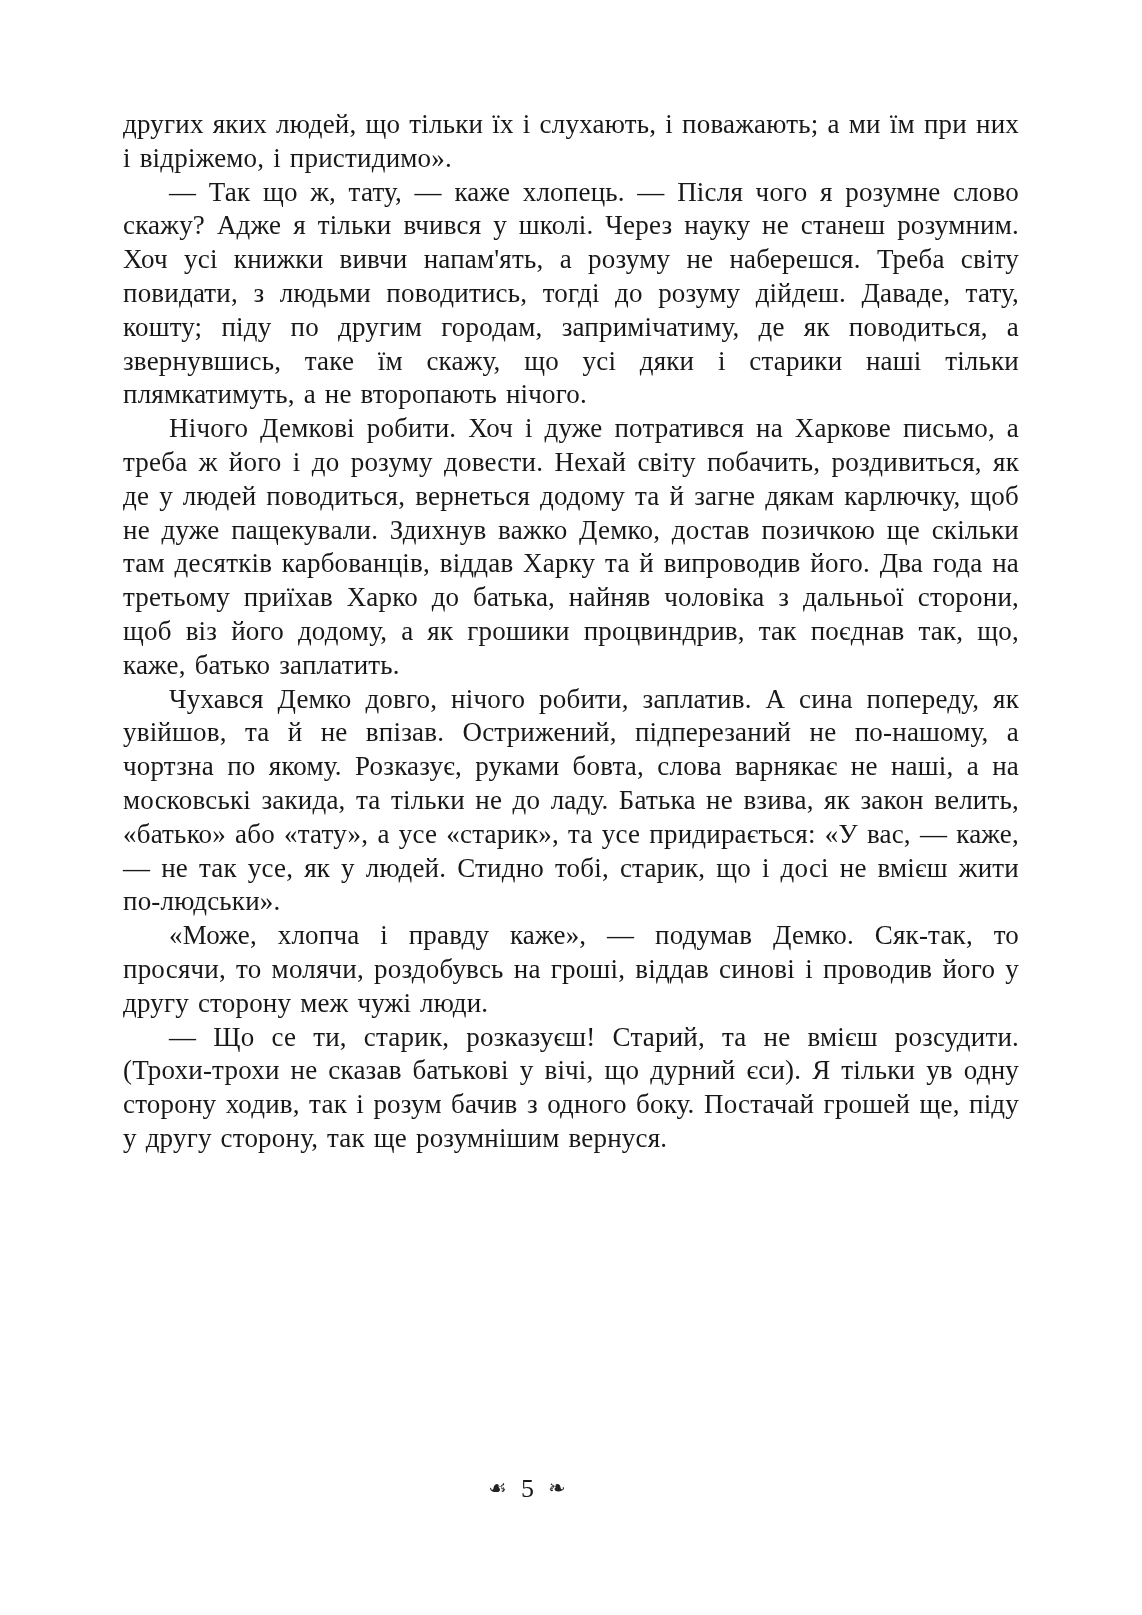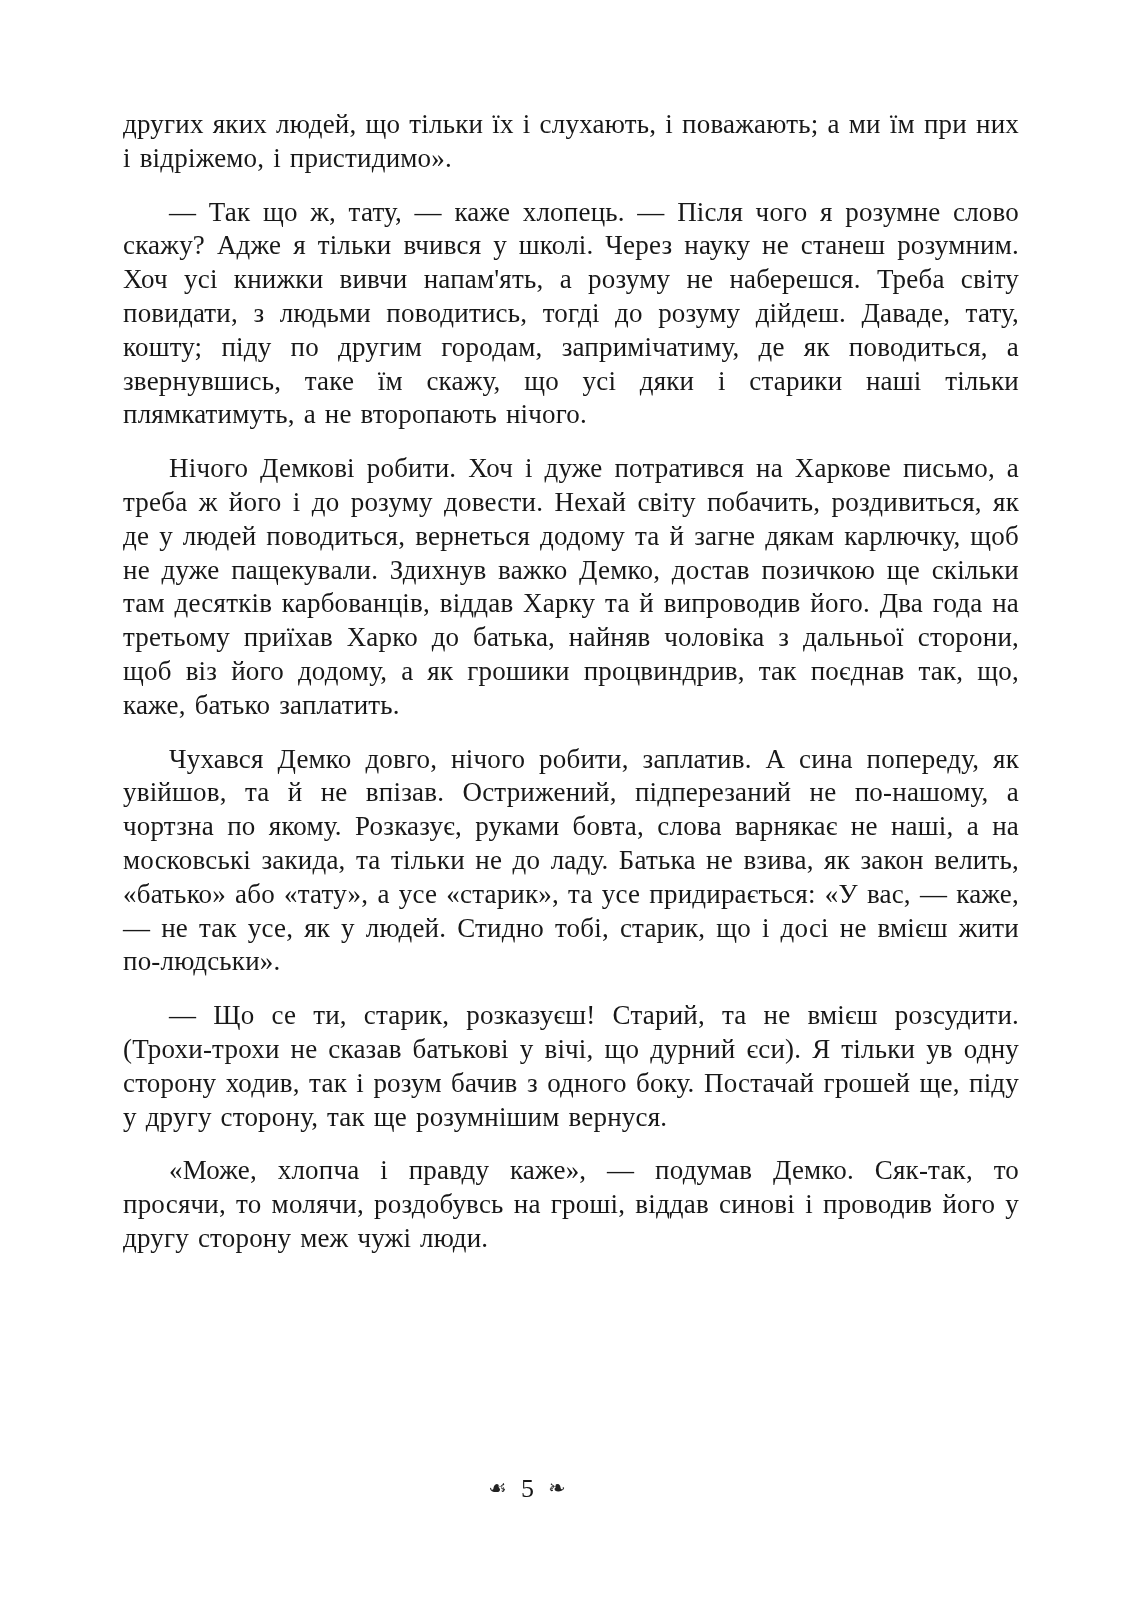--- a/index.html
+++ b/index.html
@@ -33,7 +33,6 @@
   }
   .para.indent {
     text-indent: 46px;
-    margin-top: 20px;
   }
   .footer {
     position: absolute;

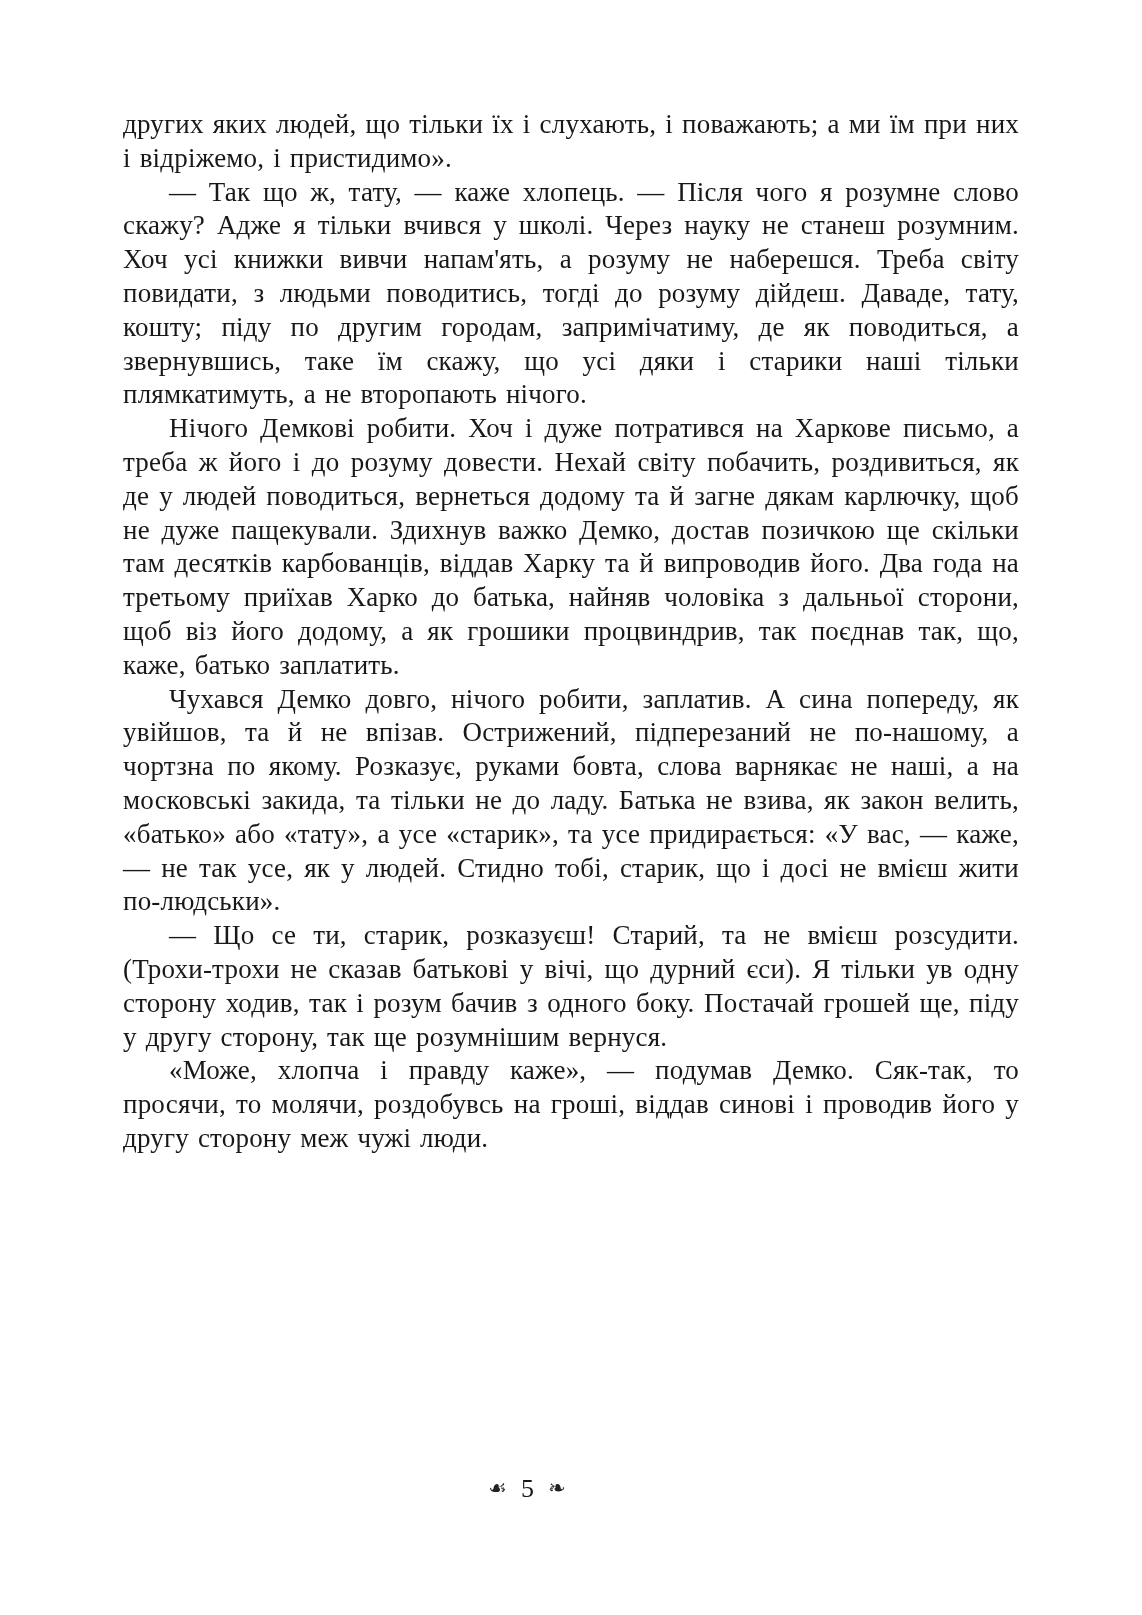--- a/index.html
+++ b/index.html
@@ -67,8 +67,8 @@
     <p class="para indent">— Так що ж, тату, — каже хлопець. — Після чого я розумне слово скажу? Адже я тільки вчився у школі. Через науку не станеш розумним. Хоч усі книжки вивчи напам'ять, а розуму не наберешся. Треба світу повидати, з людьми поводитись, тогді до розуму дійдеш. Даваде, тату, кошту; піду по другим городам, запримічатиму, де як поводиться, а звернувшись, таке їм скажу, що усі дяки і старики наші тільки плямкатимуть, а не второпають нічого.</p>
     <p class="para indent">Нічого Демкові робити. Хоч і дуже потратився на Харкове письмо, а треба ж його і до розуму довести. Нехай світу побачить, роздивиться, як де у людей поводиться, вернеться додому та й загне дякам карлючку, щоб не дуже пащекували. Здихнув важко Демко, достав позичкою ще скільки там десятків карбованців, віддав Харку та й випроводив його. Два года на третьому приїхав Харко до батька, найняв чоловіка з дальньої сторони, щоб віз його додому, а як грошики процвиндрив, так поєднав так, що, каже, батько заплатить.</p>
     <p class="para indent">Чухався Демко довго, нічого робити, заплатив. А сина попереду, як увійшов, та й не впізав. Острижений, підперезаний не по-нашому, а чортзна по якому. Розказує, руками бовта, слова варнякає не наші, а на московські закида, та тільки не до ладу. Батька не взива, як закон велить, «батько» або «тату», а усе «старик», та усе придирається: «У вас, — каже, — не так усе, як у людей. Стидно тобі, старик, що і досі не вмієш жити по-людськи».</p>
+    <p class="para indent">«Може, хлопча і правду каже», — подумав Демко. Сяк-так, то просячи, то молячи, роздобувсь на гроші, віддав синові і проводив його у другу сторону меж чужі люди.</p>
     <p class="para indent">— Що се ти, старик, розказуєш! Старий, та не вмієш розсудити. (Трохи-трохи не сказав батькові у вічі, що дурний єси). Я тільки ув одну сторону ходив, так і розум бачив з одного боку. Постачай грошей ще, піду у другу сторону, так ще розумнішим вернуся.</p>
-    <p class="para indent">«Може, хлопча і правду каже», — подумав Демко. Сяк-так, то просячи, то молячи, роздобувсь на гроші, віддав синові і проводив його у другу сторону меж чужі люди.</p>
   </div>
 
   <div class="footer">

